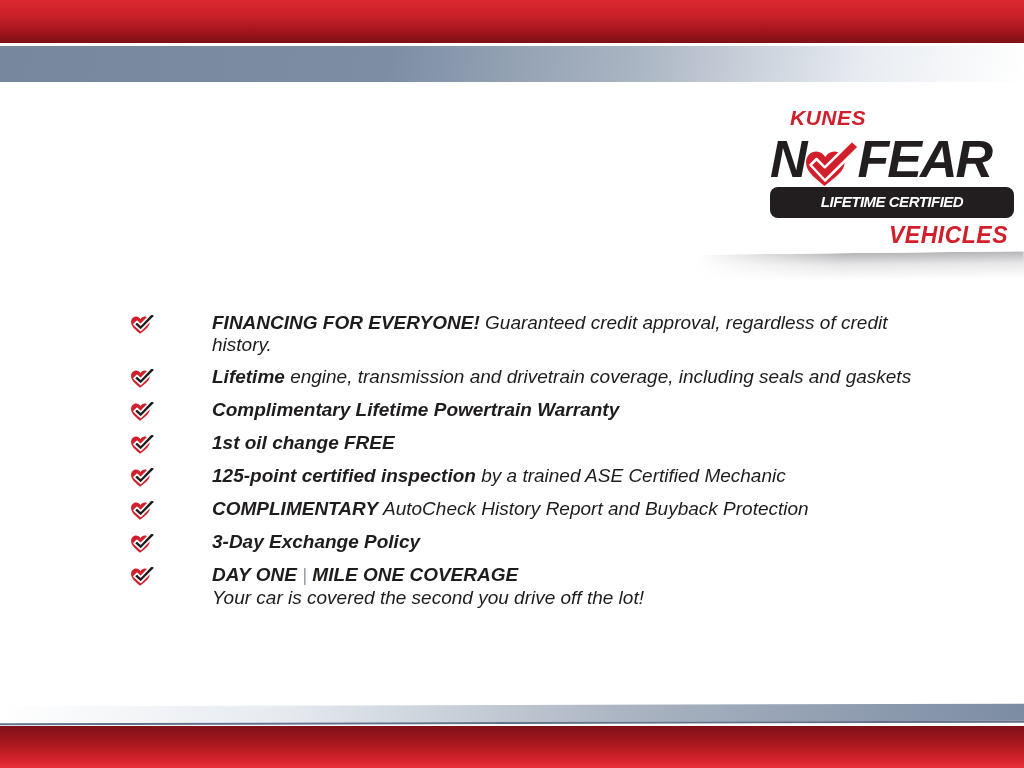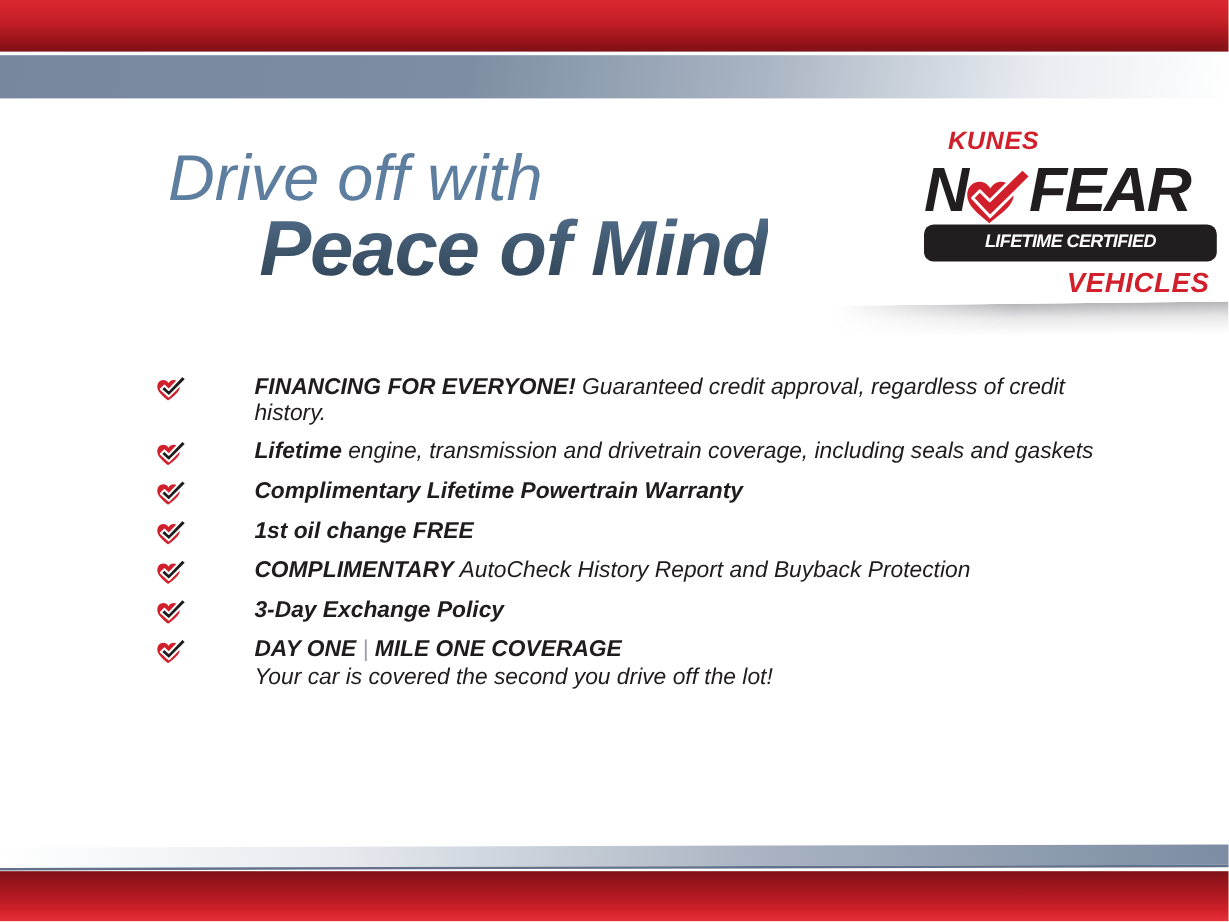--- a/index.html
+++ b/index.html
@@ -104,10 +104,6 @@
   <div class="top-red"></div>
   <div class="top-silver"></div>
 
-  <div class="heading">
-    <div class="title1">Drive off with</div>
-    <div class="title2">Peace of Mind</div>
-  </div>
 
   <div class="logo">
     <div class="logo-kunes">KUNES</div>

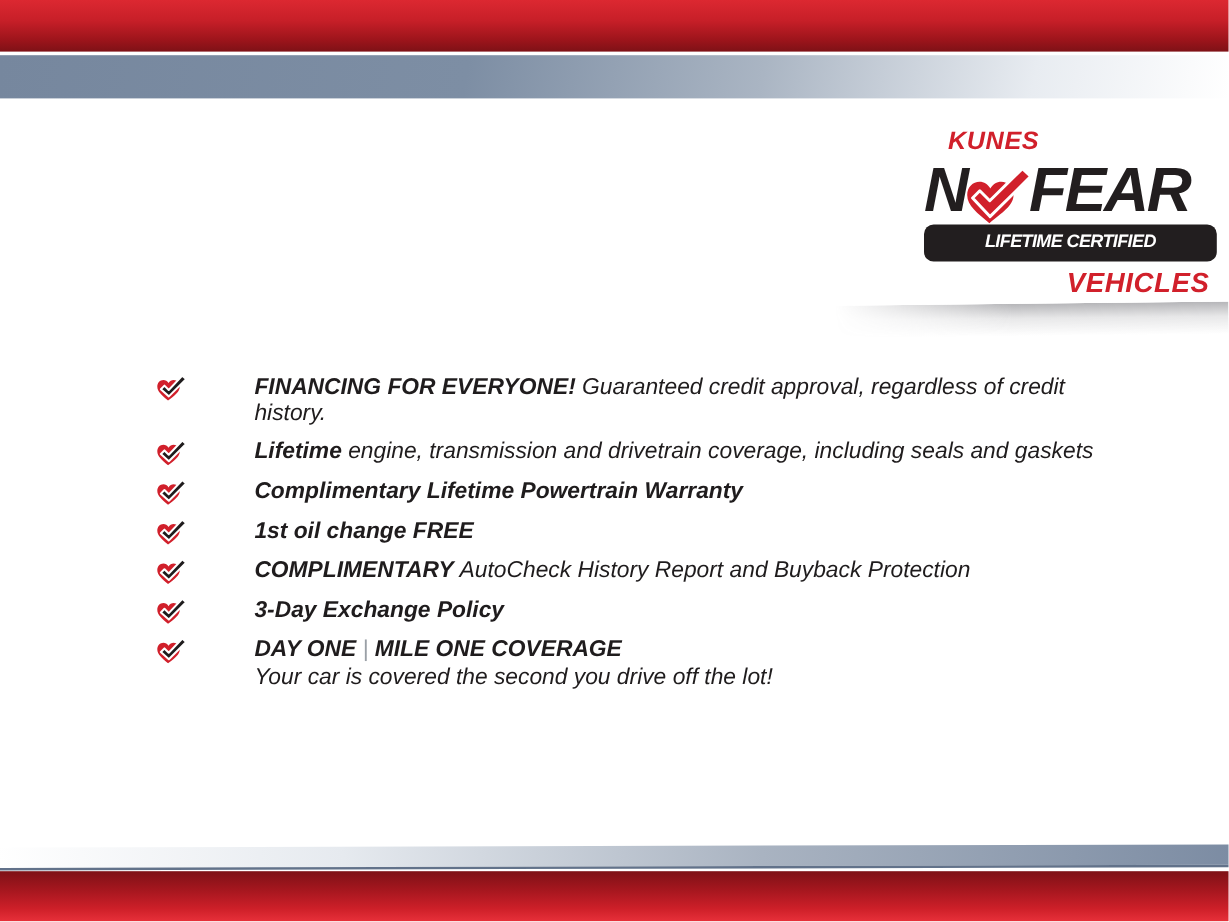--- a/index.html
+++ b/index.html
@@ -154,6 +154,13 @@
     <span class="text"><span class="b">1st oil change FREE</span></span>
   </li>
 
+  <li class="benefit">
+    <svg class="icon" viewBox="0 0 32 27" aria-hidden="true">
+      <path class="heart" d="M12.5 25.5 C6.8 20.6 2 17 2 11.8 C2 8.1 4.7 5.4 7.9 5.4 C10 5.4 11.9 6.6 13 8.4 C14.1 6.6 16 5.4 18.1 5.4 C21.3 5.4 24 8.1 24 11.8 C24 17 19.2 20.6 12.5 25.5 Z"></path>
+      <path class="check" d="M5.5 14.5 L9 11 L13.2 15.2 L26.5 1.2 L30.2 4.6 L13.3 21.5 Z"></path>
+    </svg>
+    <span class="text"><span class="b">125-point certified inspection </span><span class="r">by a trained ASE Certified Mechanic</span></span>
+  </li>
 
   <li class="benefit">
     <svg class="icon" viewBox="0 0 32 27" aria-hidden="true">

